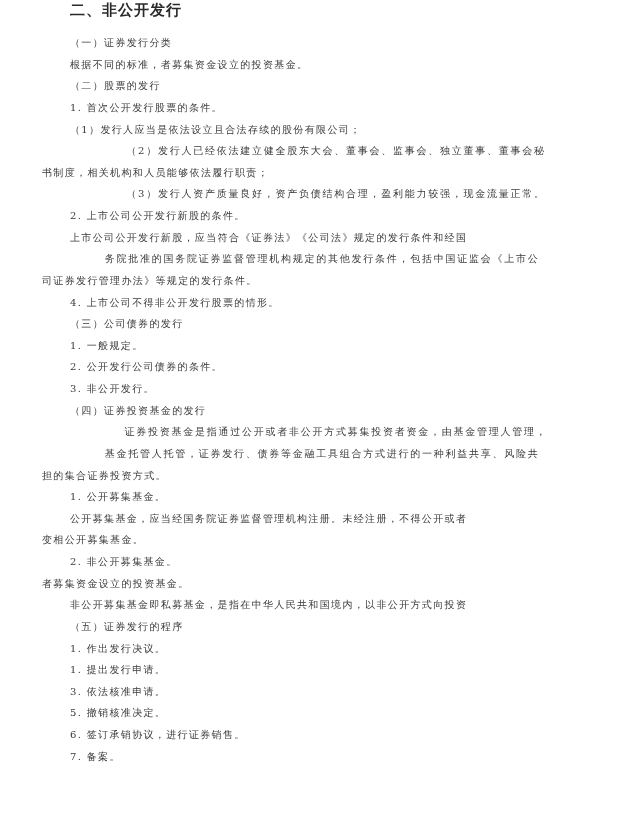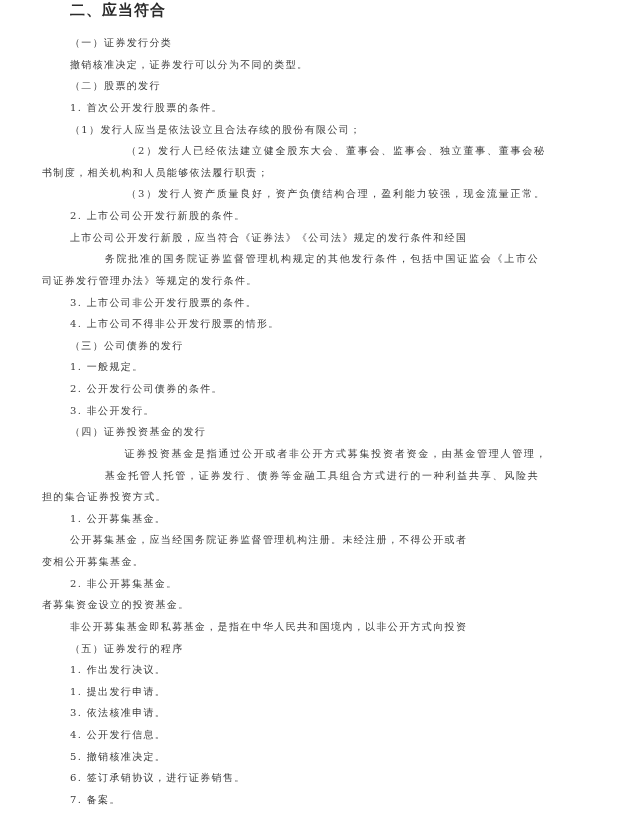--- a/index.html
+++ b/index.html
@@ -58,7 +58,7 @@
 <body>
 
 <div class="page">
-  <div class="heading">二、应当符合</div>
+  <div class="heading">二、非公开发行</div>
   <div class="body" id="body">
       <div class="line indent">（一）证券发行分类</div>
       <div class="line indent">撤销核准决定，证券发行可以分为不同的类型。</div>

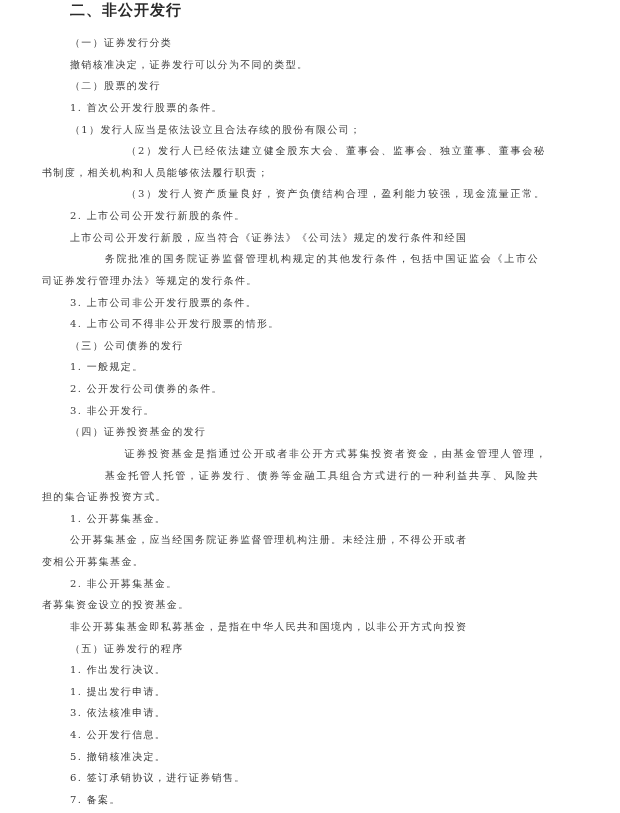--- a/index.html
+++ b/index.html
@@ -61,7 +61,7 @@
   <div class="heading">二、非公开发行</div>
   <div class="body" id="body">
       <div class="line indent">（一）证券发行分类</div>
-      <div class="line indent">撤销核准决定，证券发行可以分为不同的类型。</div>
+      <div class="line indent">根据不同的标准，者募集资金设立的投资基金。</div>
       <div class="line indent">（二）股票的发行</div>
       <div class="line indent">1. 首次公开发行股票的条件。</div>
       <div class="line indent">（1）发行人应当是依法设立且合法存续的股份有限公司；</div>

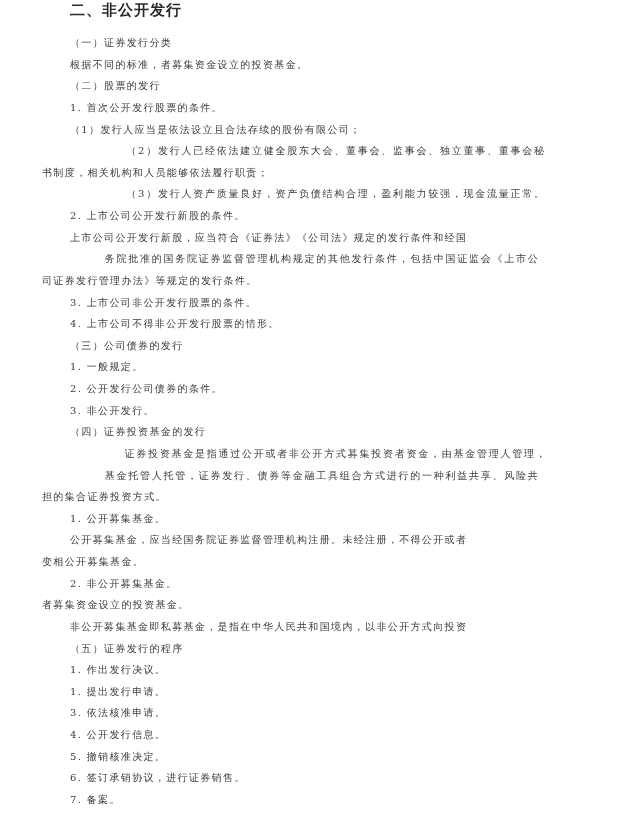--- a/index.html
+++ b/index.html
@@ -72,7 +72,6 @@
       <div class="line indent">上市公司公开发行新股，应当符合《证券法》《公司法》规定的发行条件和经国</div>
       <div class="line justify">务院批准的国务院证券监督管理机构规定的其他发行条件，包括中国证监会《上市公</div>
       <div class="line">司证券发行管理办法》等规定的发行条件。</div>
-      <div class="line indent">3. 上市公司非公开发行股票的条件。</div>
       <div class="line indent">4. 上市公司不得非公开发行股票的情形。</div>
       <div class="line indent">（三）公司债券的发行</div>
       <div class="line indent">1. 一般规定。</div>

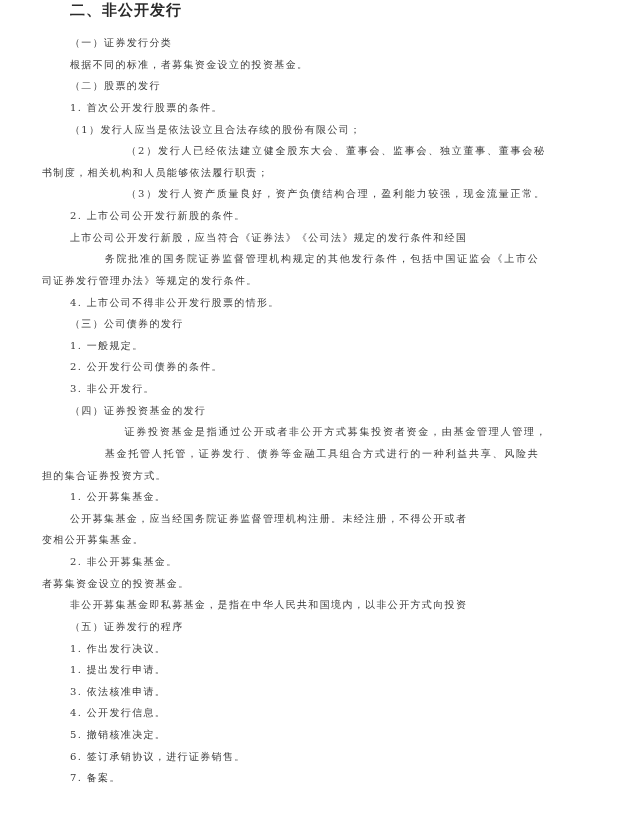--- a/index.html
+++ b/index.html
@@ -91,7 +91,6 @@
       <div class="line indent">1. 作出发行决议。</div>
       <div class="line indent">1. 提出发行申请。</div>
       <div class="line indent">3. 依法核准申请。</div>
-      <div class="line indent">4. 公开发行信息。</div>
       <div class="line indent">5. 撤销核准决定。</div>
       <div class="line indent">6. 签订承销协议，进行证券销售。</div>
       <div class="line indent">7. 备案。</div>

